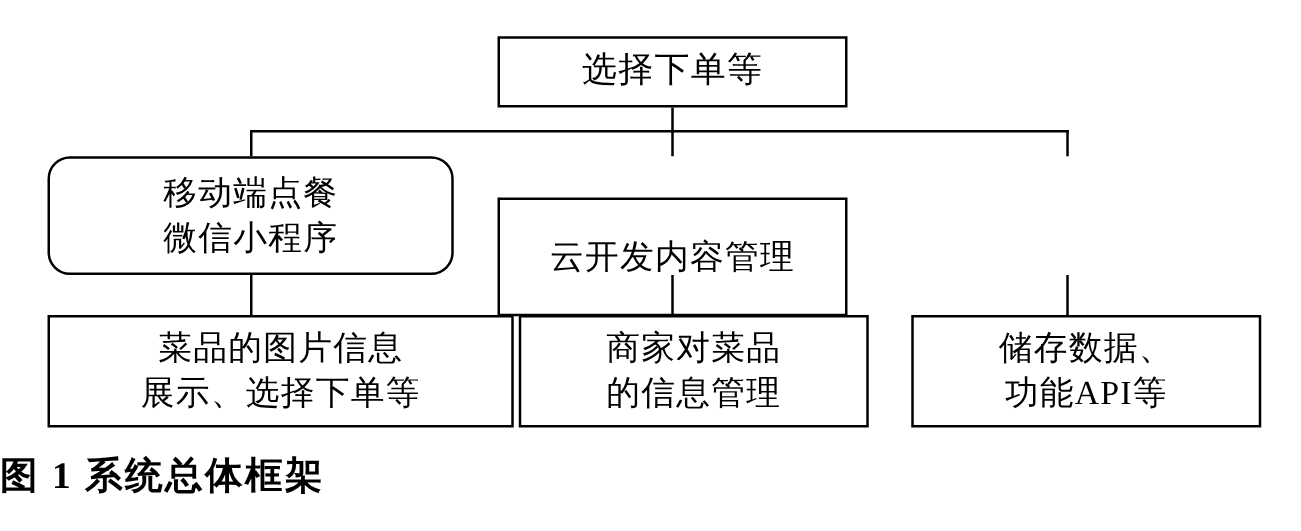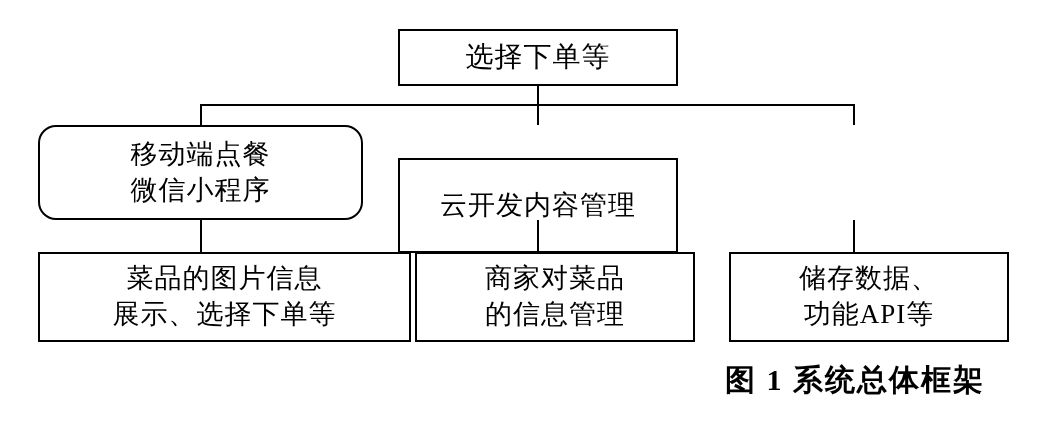--- a/index.html
+++ b/index.html
@@ -103,12 +103,11 @@
     left: 0;
     top: 360px;
     width: 973px;
-    text-align: right;
+    text-align: left;
     font-size: 30px;
     font-weight: bold;
     letter-spacing: 2px;
     font-family: "Liberation Serif", "DejaVu Serif", serif;
-    padding-left: 12px;
   }
 </style>
 </head>

